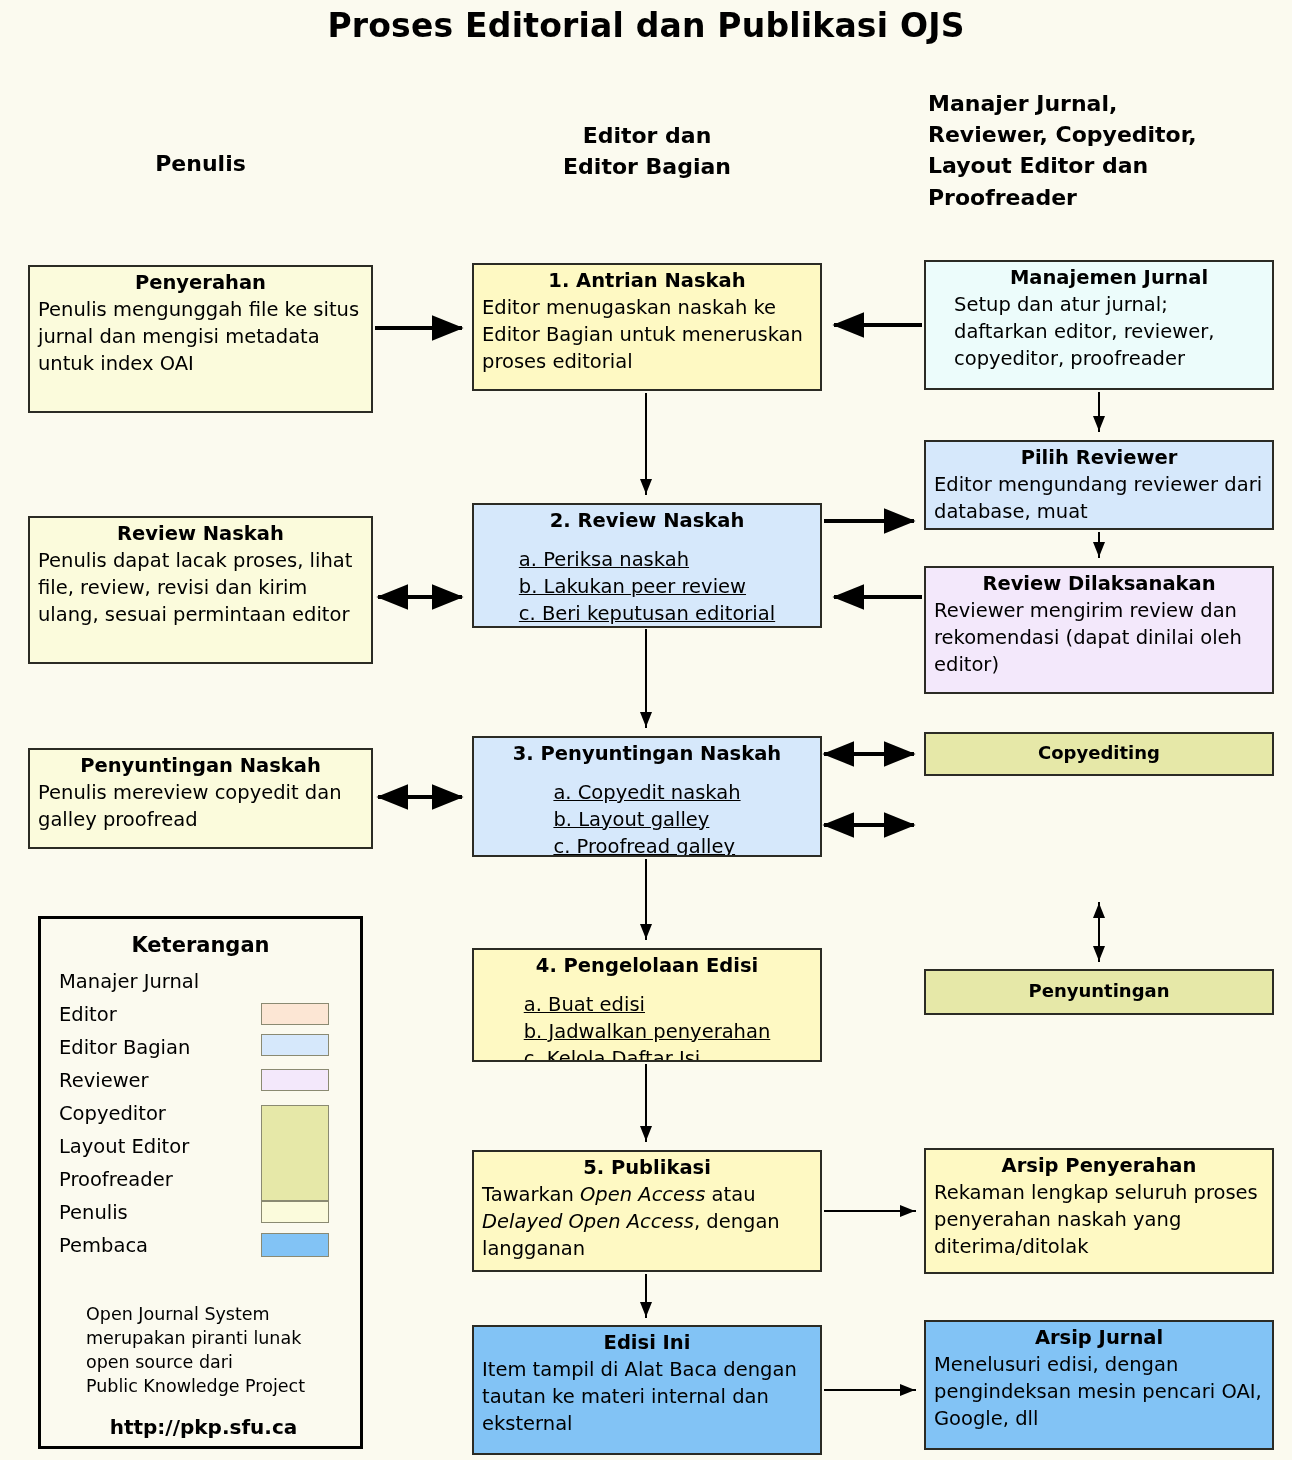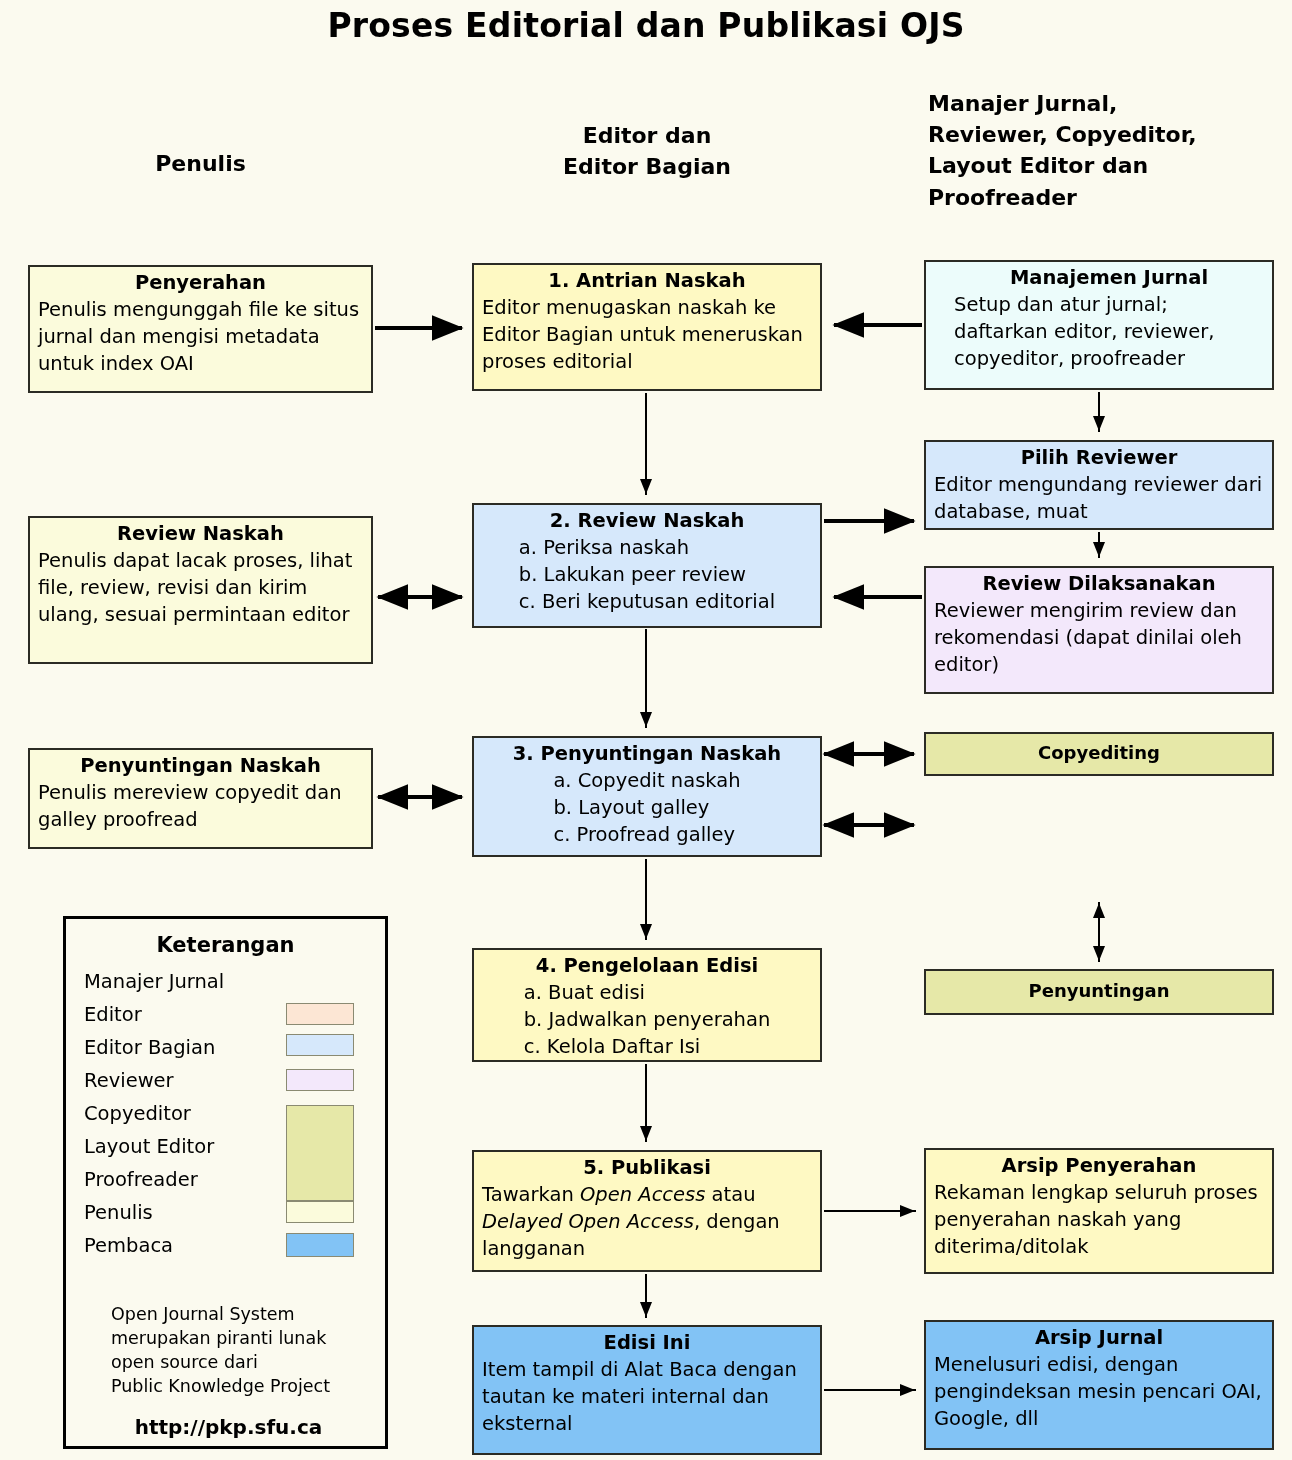--- a/index.html
+++ b/index.html
@@ -79,7 +79,7 @@
 Layout Editor dan
 Proofreader</span></div>
 
-  <div class="box c-author" style="left:28px; top:265px; width:345px; height:128px;">
+  <div class="box c-author" style="left:28px; top:265px; width:345px; height:148px;">
     <span class="hd">Penyerahan</span>
     <span class="bd">Penulis mengunggah file ke situs jurnal dan mengisi metadata untuk index OAI</span>
   </div>

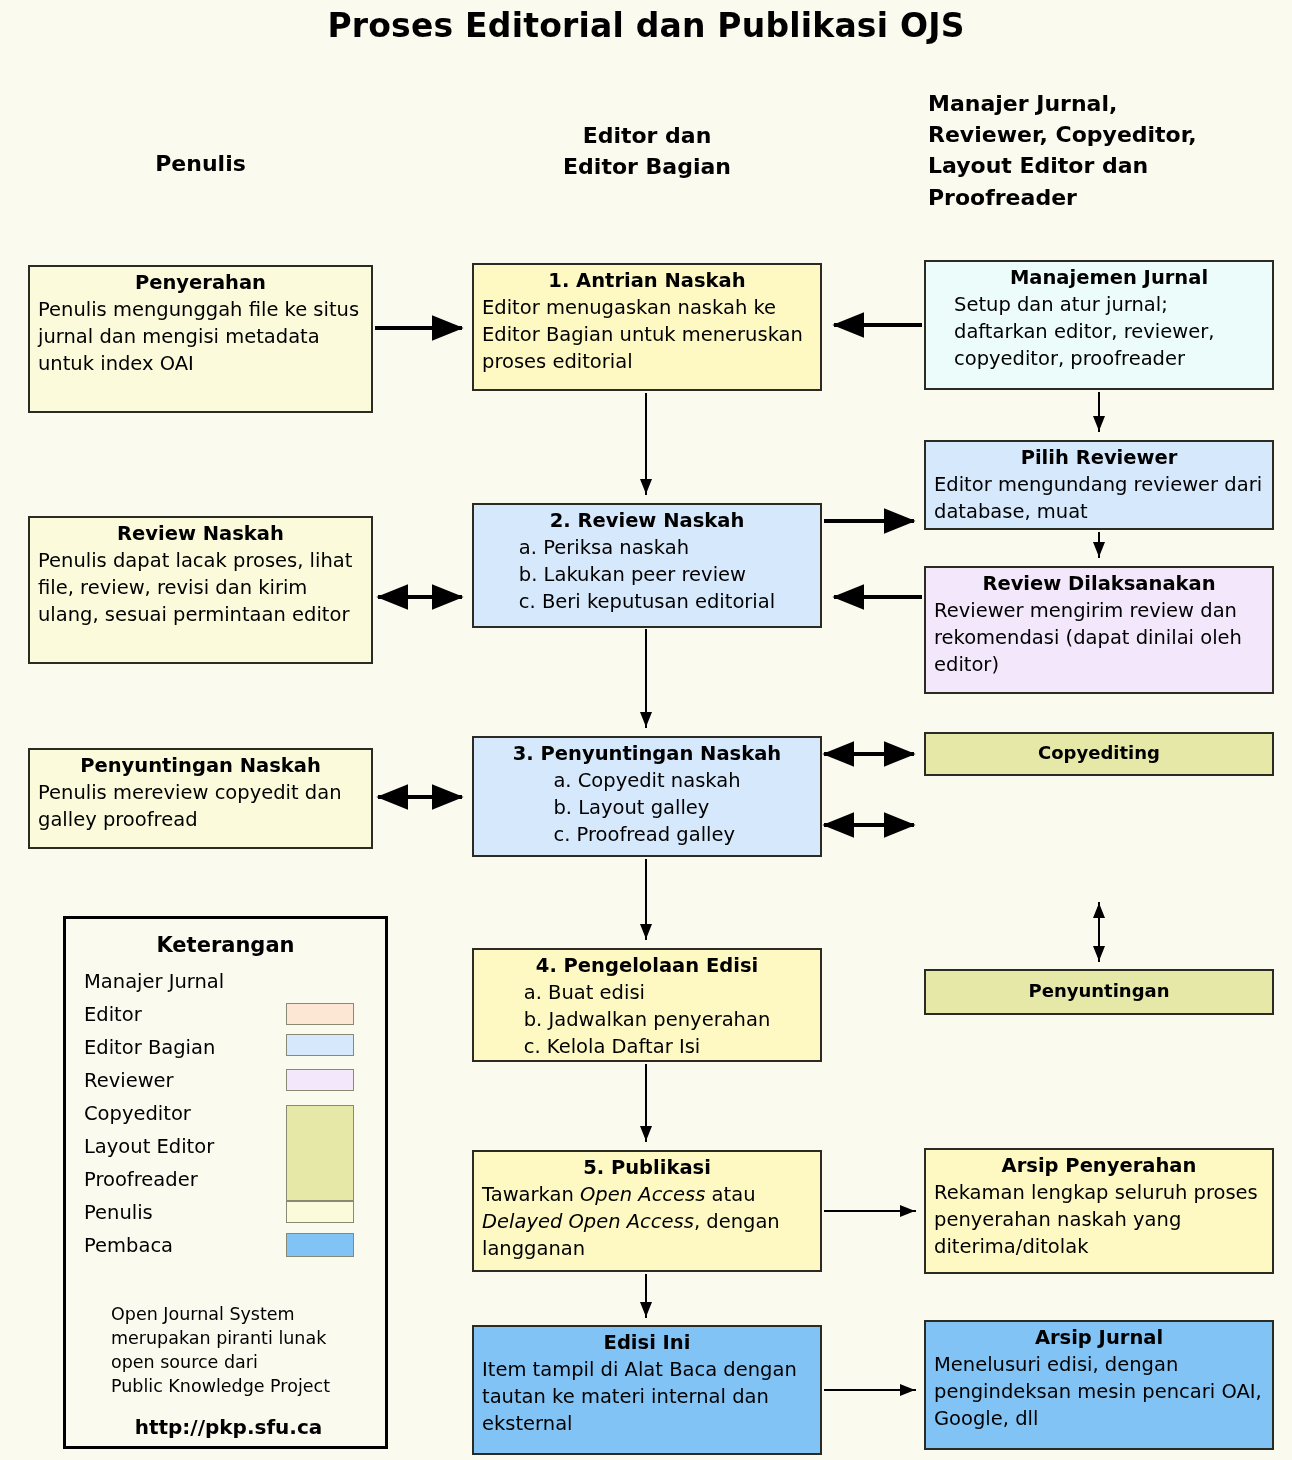--- a/index.html
+++ b/index.html
@@ -40,7 +40,7 @@
   .box.onlyhead { display:flex; align-items:center; justify-content:center; }
   .box.onlyhead .hd { font-size:18px; }
   .sub { display:block; text-align:left; }
-  .sublist { display:block; width:max-content; margin:0 auto; text-align:left; }
+  .sublist { display:block; width:max-content; margin:12px auto; text-align:left;text-decoration:underline; }
   .ital { font-style:italic; }
 
   

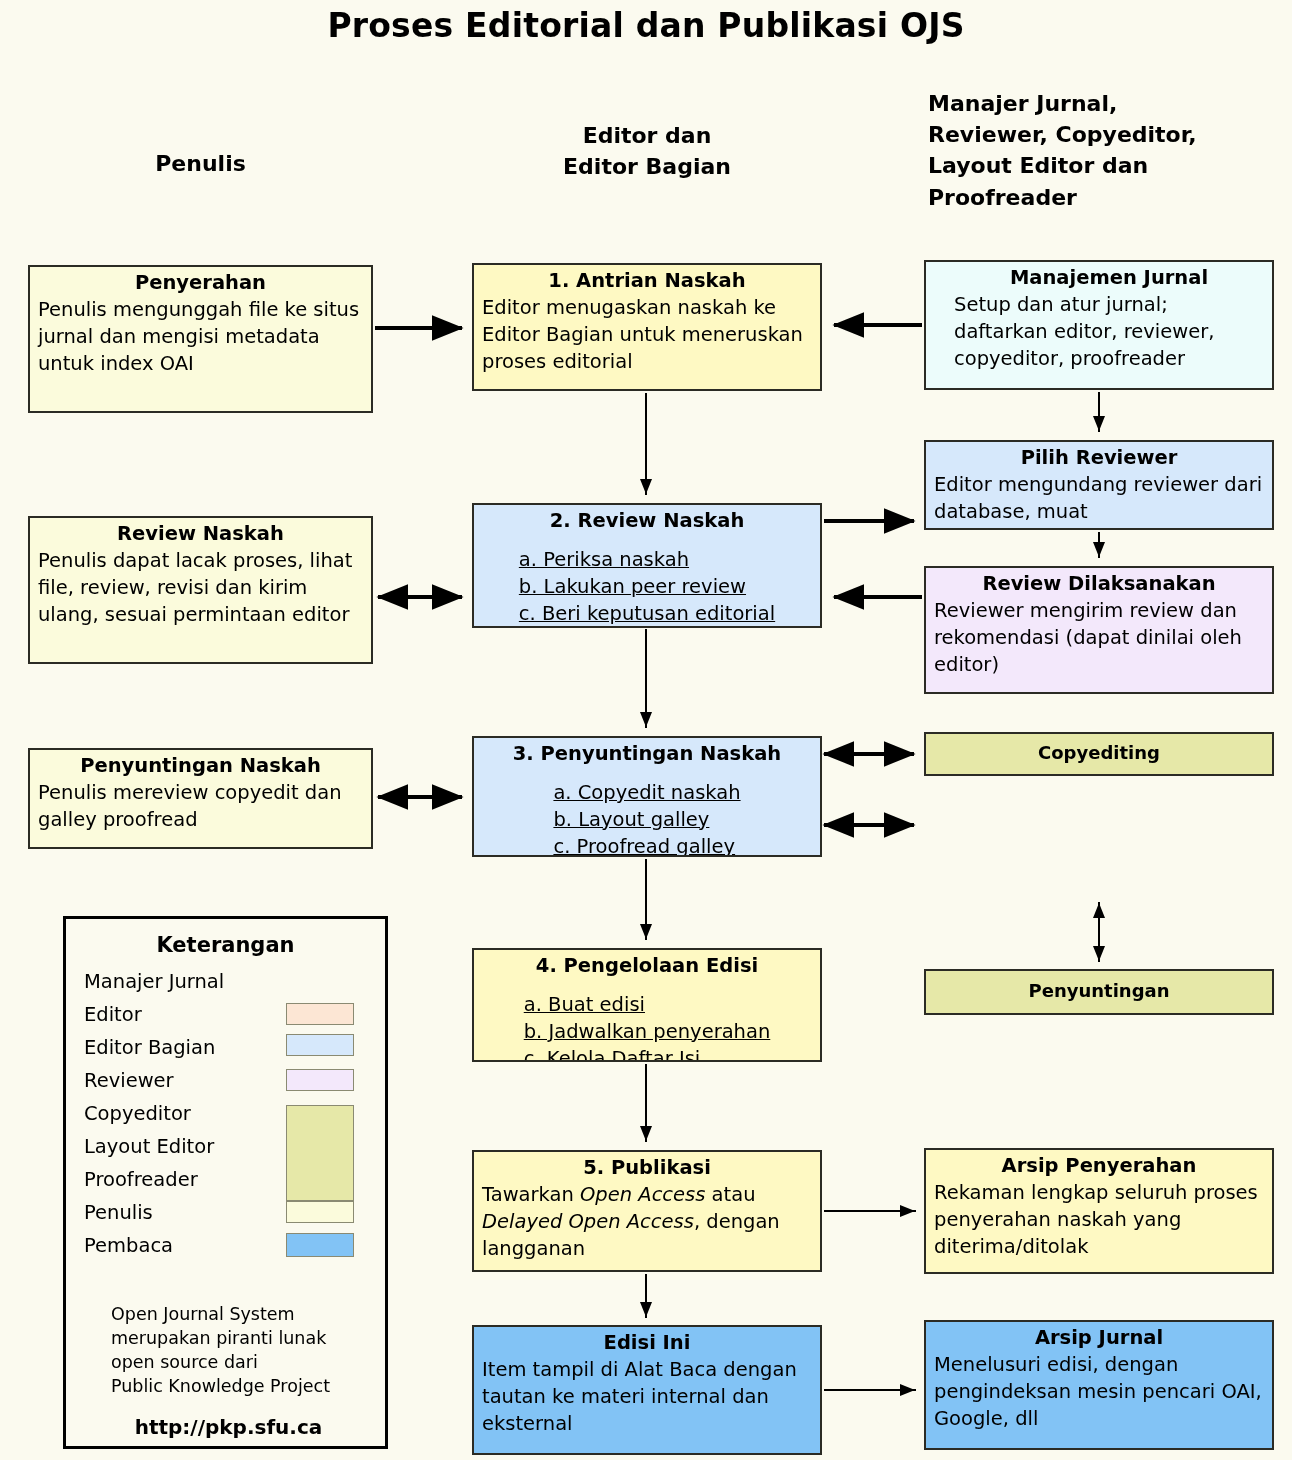--- a/index.html
+++ b/index.html
@@ -55,7 +55,7 @@
   
   .legend {
     position:absolute; left:38px; top:916px; width:325px; height:533px;
-    background:#fbfaef; border:3px solid #000;margin-left:25px;
+    background:#fbfaef; border:3px solid #000;
   }
   .legend .lg-title { text-align:center; font-weight:bold; font-size:21px; margin-top:14px; }
   .lg-rows { position:relative; margin-top:8px; }

